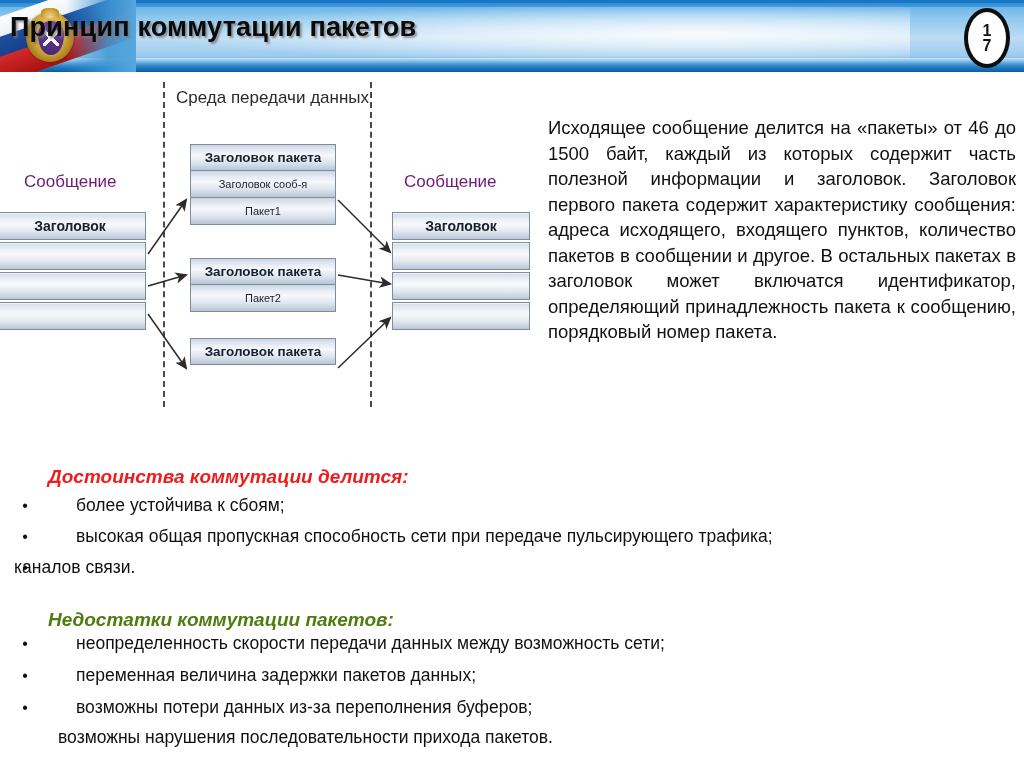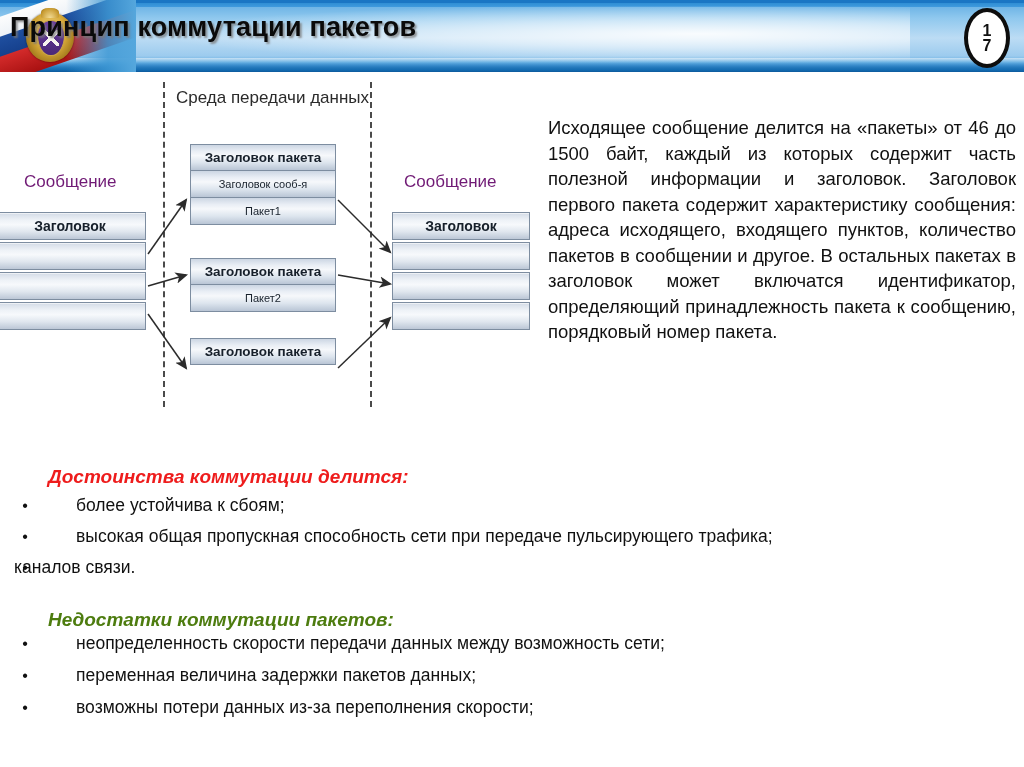--- a/index.html
+++ b/index.html
@@ -295,7 +295,7 @@
   </div>
   <div class="li li-d3">
     <span class="bullet">•</span>
-    <span class="txt">возможны потери данных из-за переполнения скорости;</span>
+    <span class="txt">возможны потери данных из-за переполнения буферов;</span>
   </div>
 </div>
 

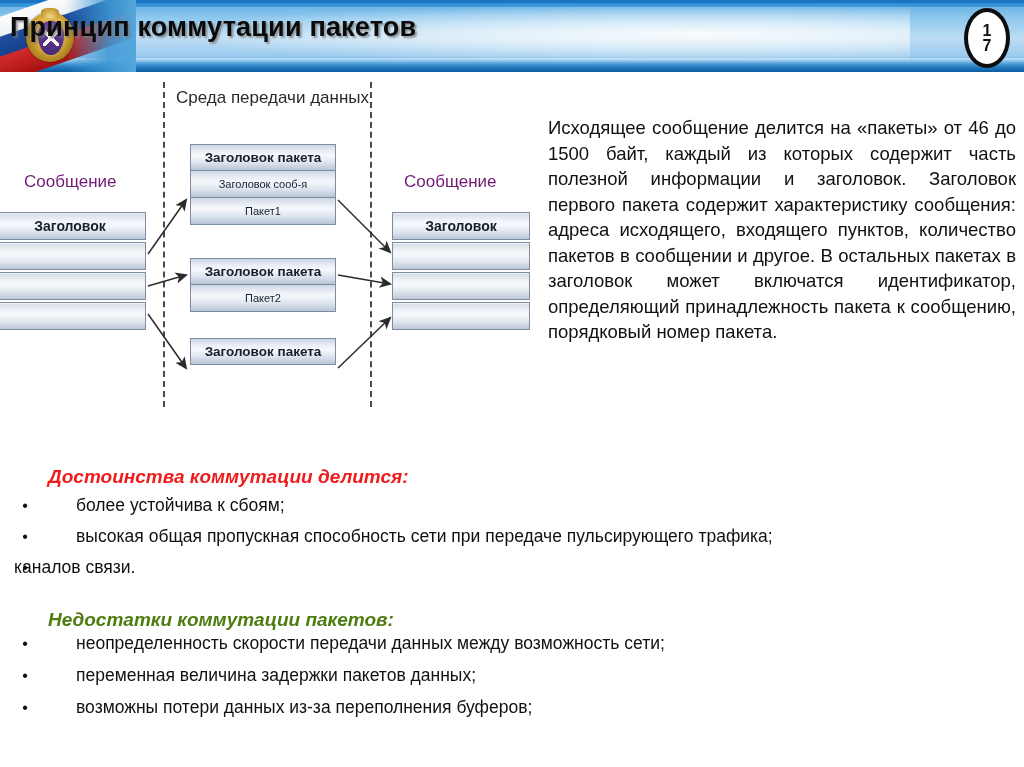--- a/index.html
+++ b/index.html
@@ -297,6 +297,9 @@
     <span class="bullet">•</span>
     <span class="txt">возможны потери данных из-за переполнения буферов;</span>
   </div>
+  <div class="li li-d4">
+    <span class="txt">возможны нарушения последовательности прихода пакетов.</span>
+  </div>
 </div>
 
 </body></html>

